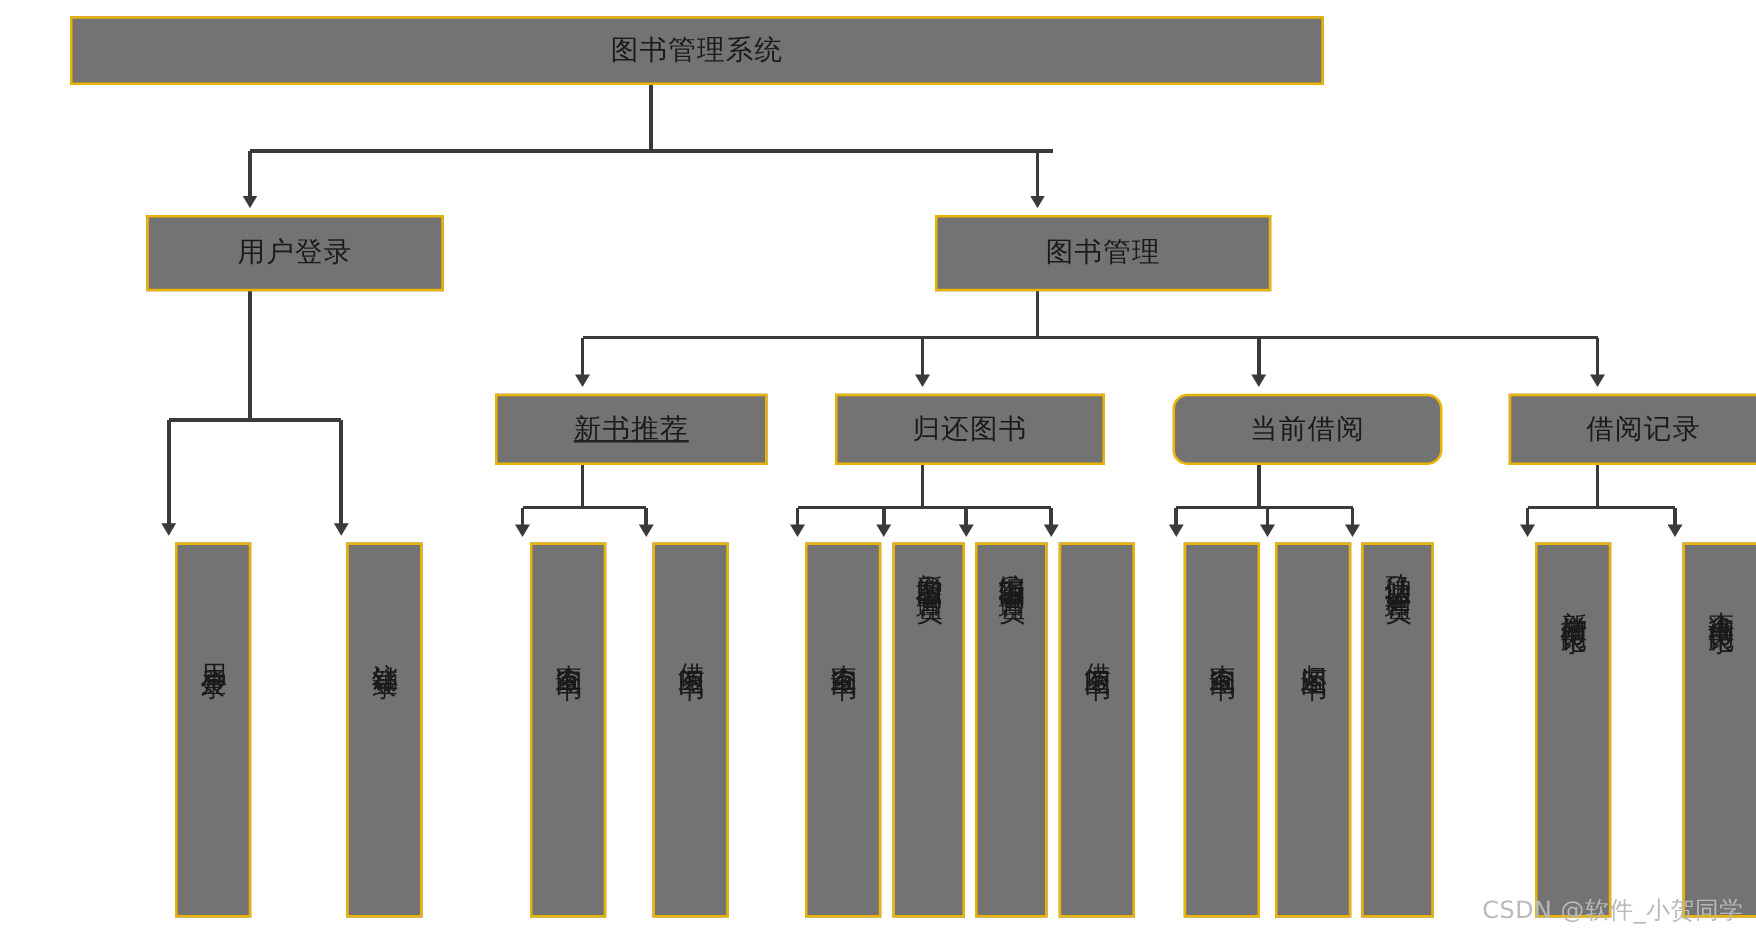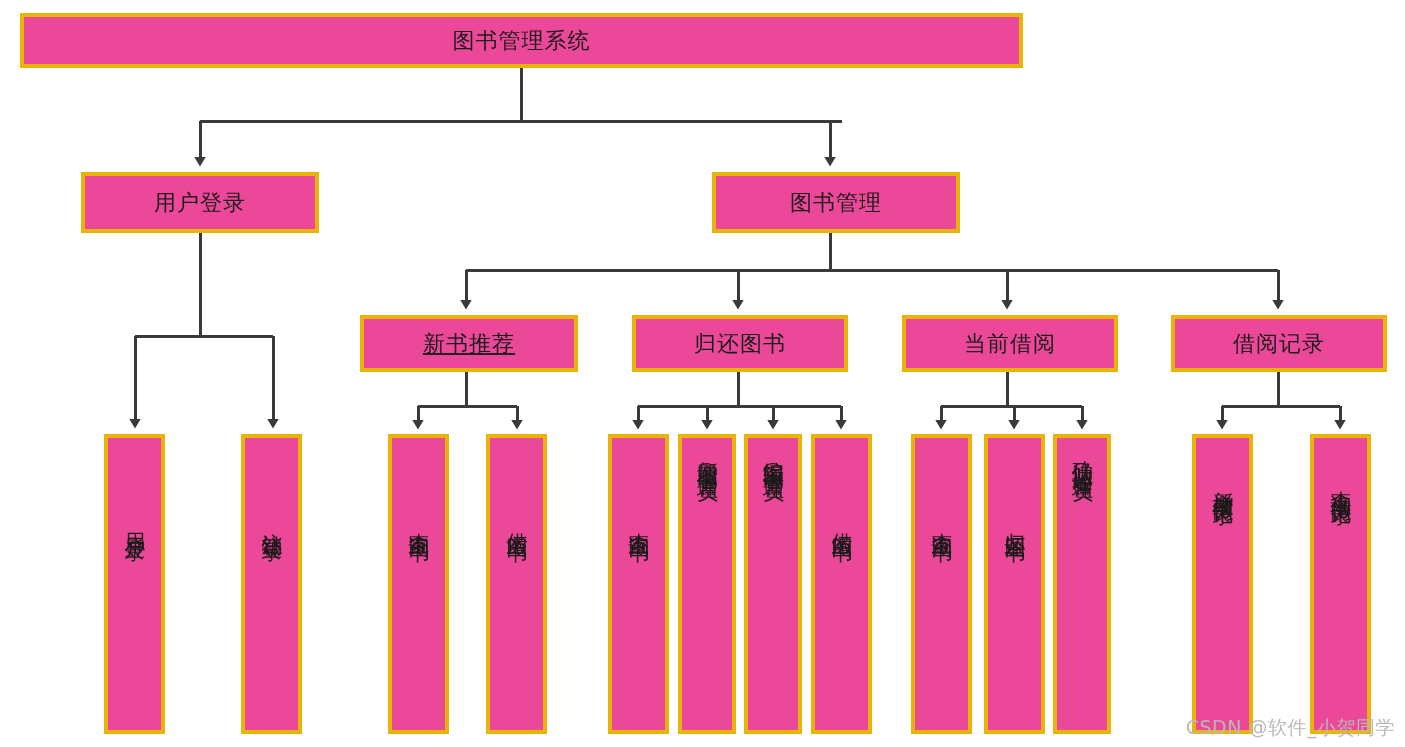--- a/index.html
+++ b/index.html
@@ -24,12 +24,13 @@
   .node-box {
     position: absolute;
     box-sizing: border-box;
-    border: 4px solid #eab308;
-    background: #ec4899;
+    border: 2px solid #eab308;
+    background: #737373;
     display: flex;
     align-items: center;
     justify-content: center;
     color: #222222;
+    margin-left: 36px;
   }
   .node-label {
     font-size: 22px;

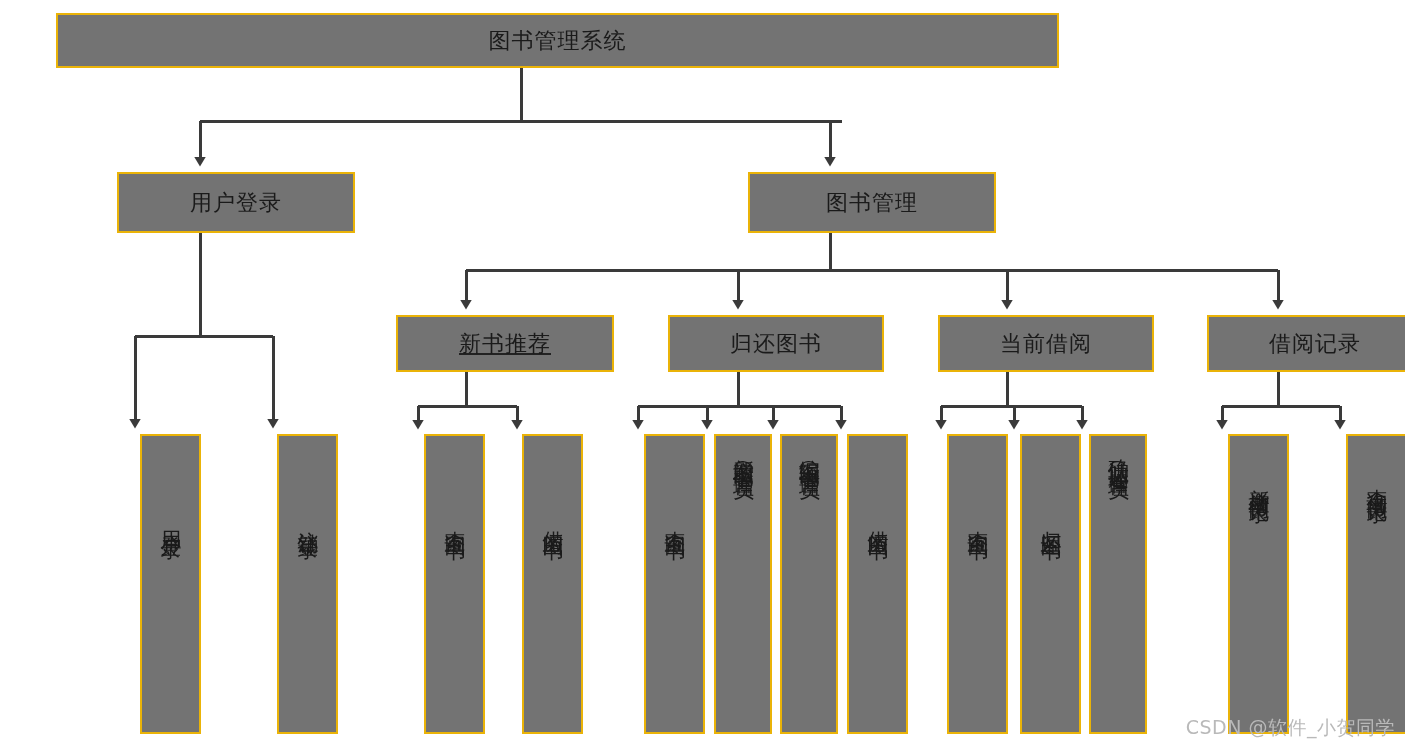--- a/index.html
+++ b/index.html
@@ -132,7 +132,7 @@
   <div class="node-box" style="left:81px; top:172px; width:238px; height:61px;">
     <span class="node-label">用户登录</span>
   </div>
-  <div class="node-box" style="left:712px; top:172px; width:248px; height:61px;">
+  <div class="node-box" style="left:712px; top:172px; width:269px; height:61px;">
     <span class="node-label">图书管理</span>
   </div>
 

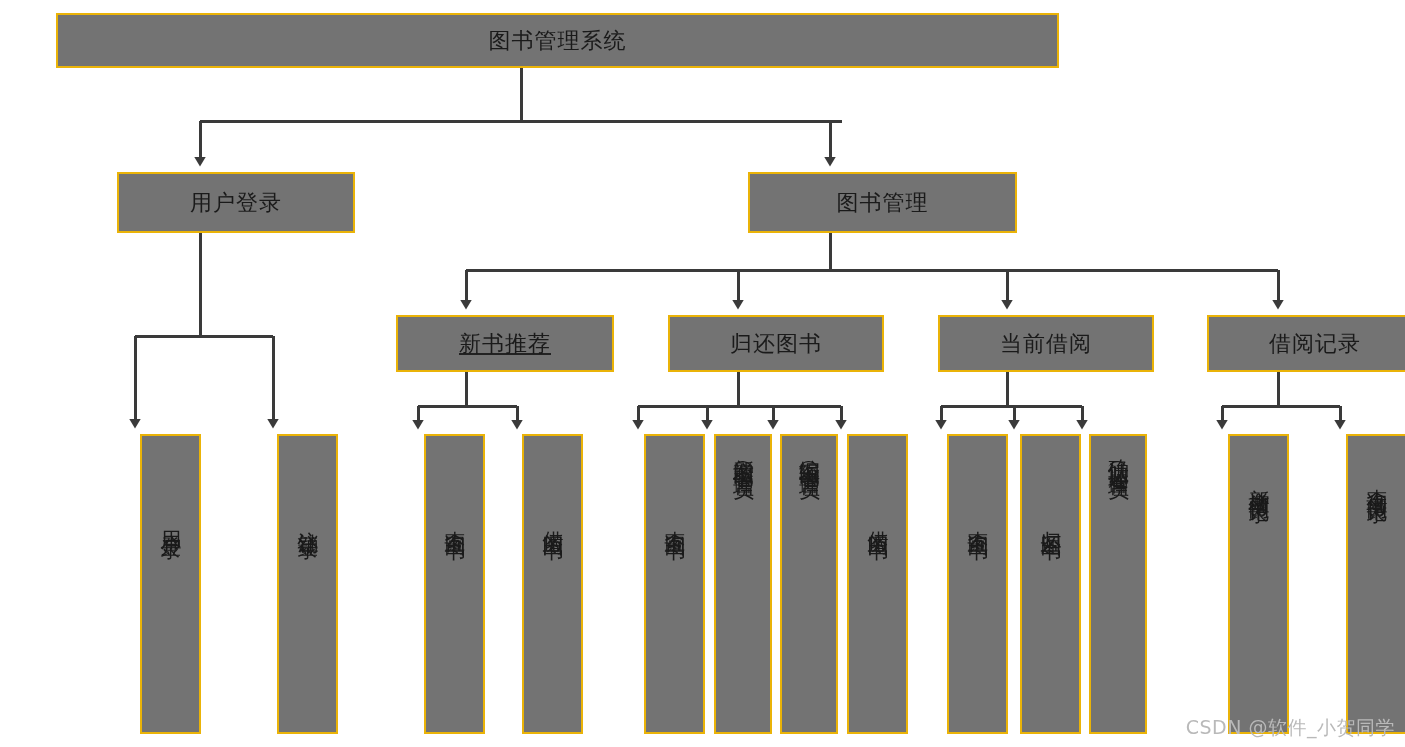--- a/index.html
+++ b/index.html
@@ -142,7 +142,7 @@
   <div class="node-box" style="left:632px; top:315px; width:216px; height:57px;">
     <span class="node-label">归还图书</span>
   </div>
-  <div class="node-box" style="left:902px; top:315px; width:216px; height:57px;">
+  <div class="node-box" style="left:902px; top:315px; width:216px; height:57px;border-radius:12px;">
     <span class="node-label">当前借阅</span>
   </div>
   <div class="node-box" style="left:1171px; top:315px; width:216px; height:57px;">

